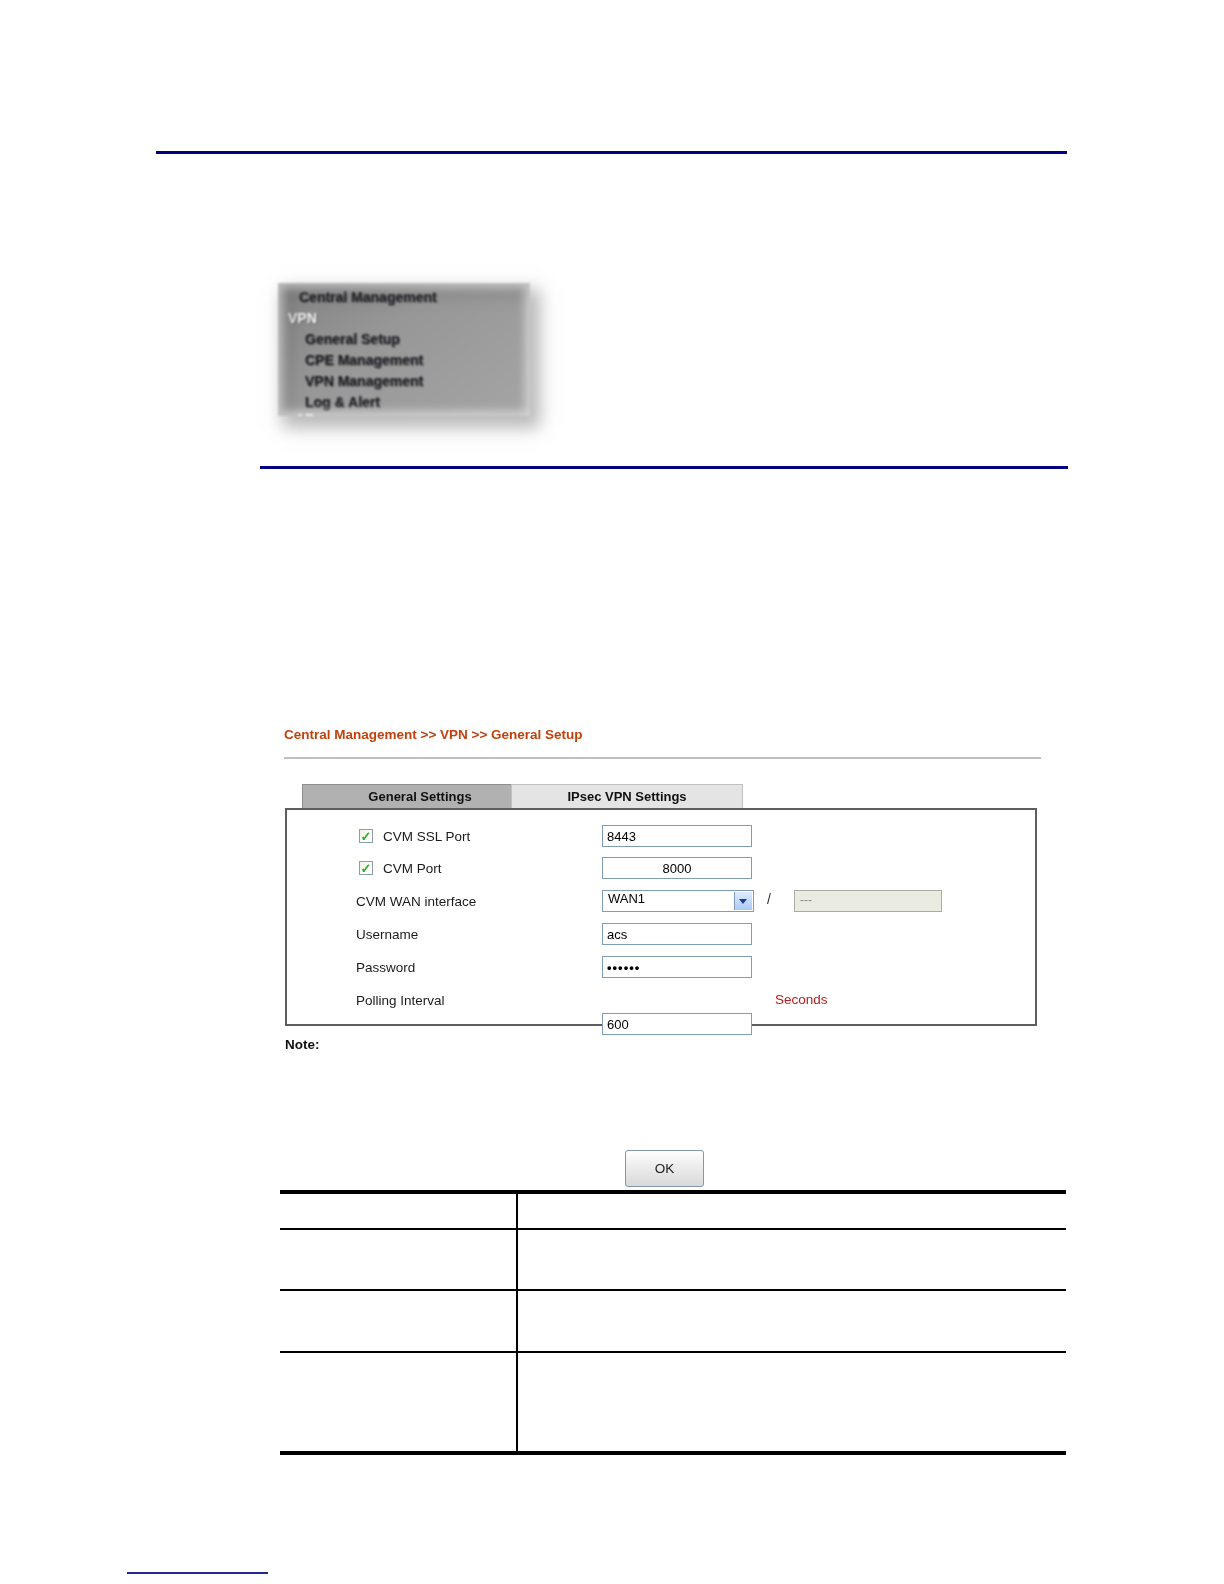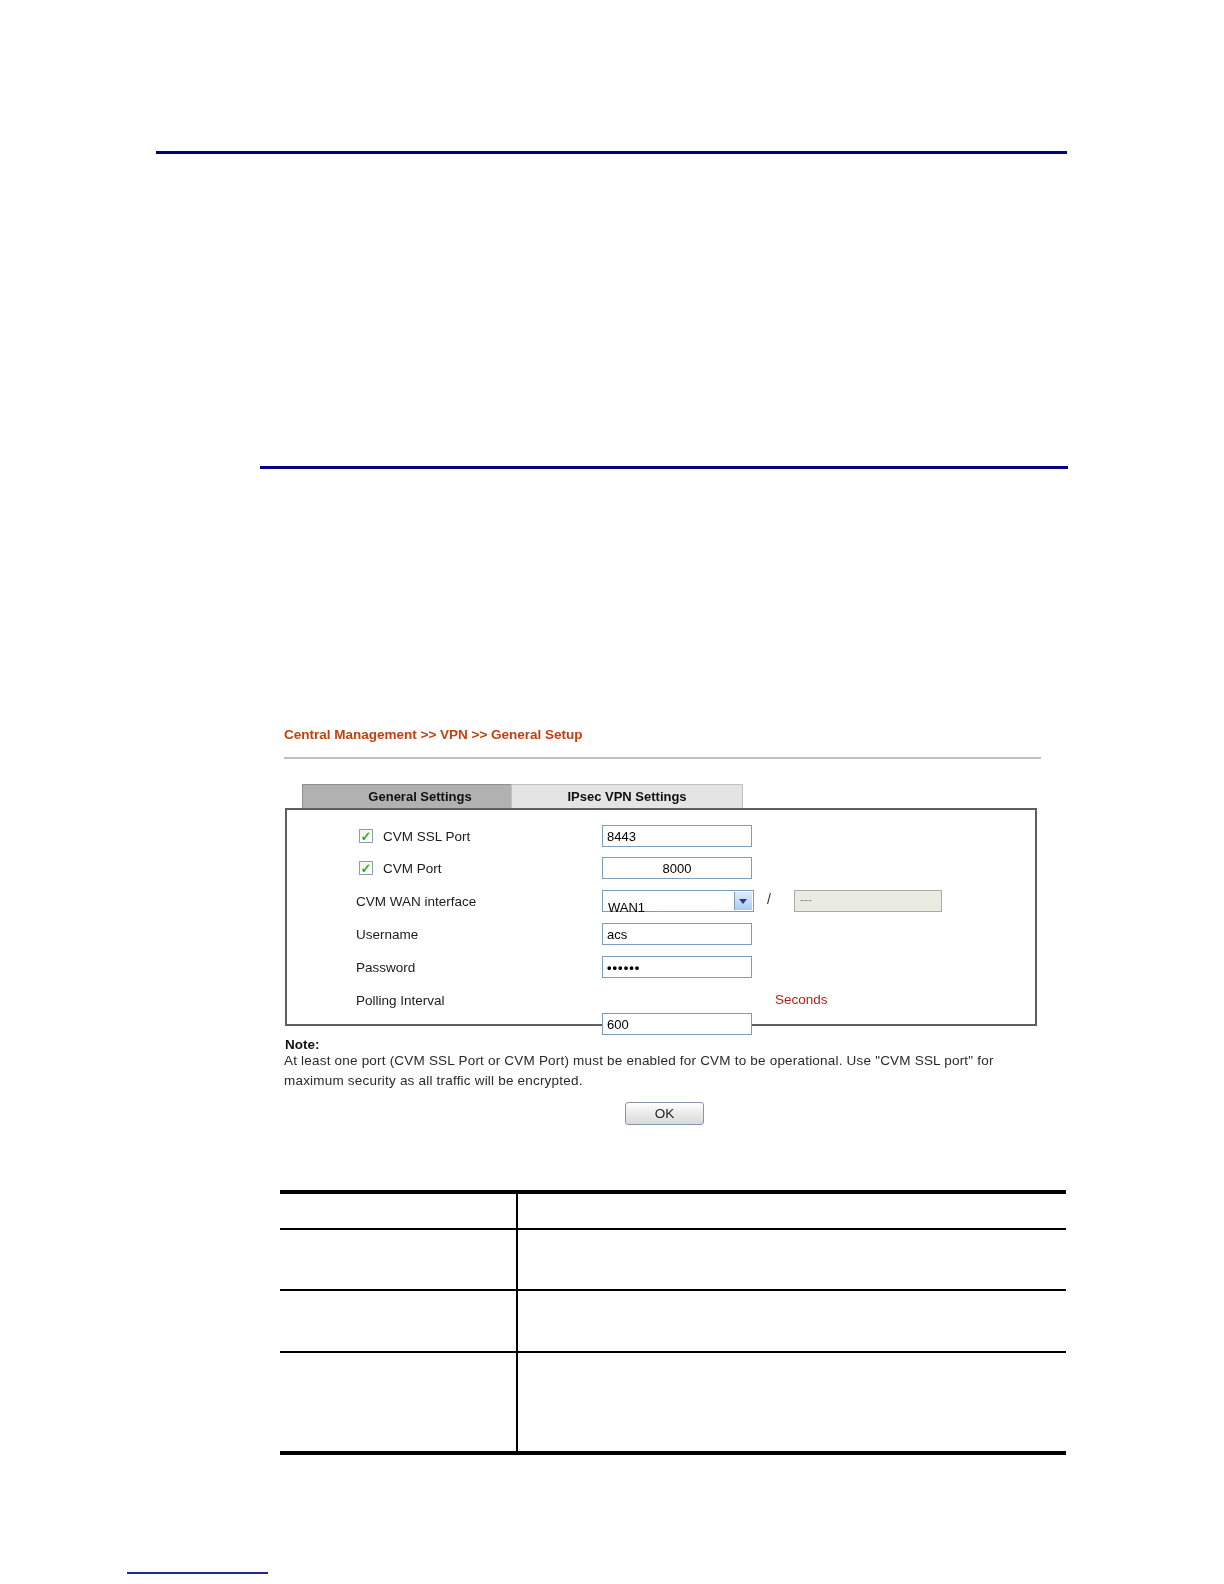--- a/index.html
+++ b/index.html
@@ -118,6 +118,15 @@
 
   <div class="rule-navy rule-top"></div>
 
+  <div class="menu-shot">
+    <div class="menu-line" style="left:21px; top:6px;">Central Management</div>
+    <div class="menu-line white" style="left:10px; top:27px;">VPN</div>
+    <div class="menu-line" style="left:27px; top:48px;">General Setup</div>
+    <div class="menu-line" style="left:27px; top:69px;">CPE Management</div>
+    <div class="menu-line" style="left:27px; top:90px;">VPN Management</div>
+    <div class="menu-line" style="left:27px; top:111px;">Log &amp; Alert</div>
+    <div class="menu-line faint" style="left:17px; top:128px;">AP</div>
+  </div>
 
   <div class="rule-navy rule-mid"></div>
 

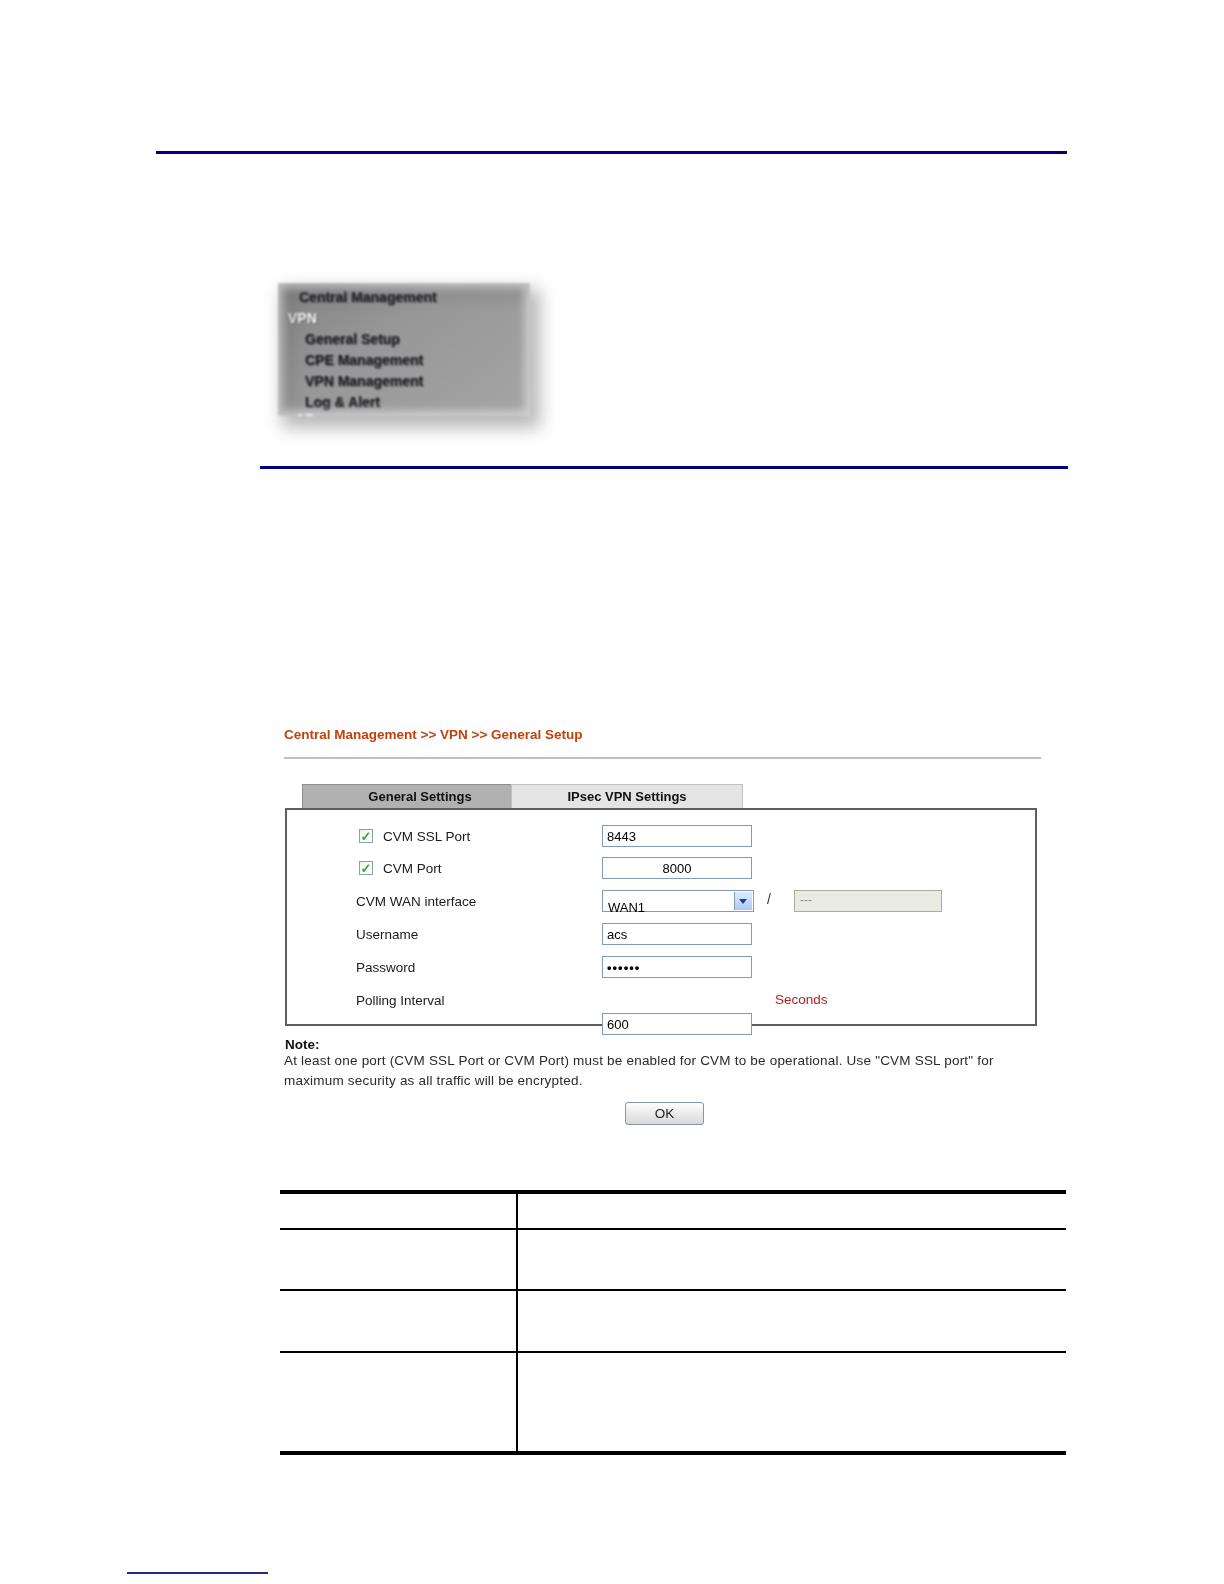--- a/index.html
+++ b/index.html
@@ -70,7 +70,7 @@
     position:absolute; left:602px; top:890px; width:152px; height:22px; box-sizing:border-box;
     border:1px solid #7f9db9; background:#ffffff; cursor:default;
   }
-  .xp-select .val { position:absolute; left:5px; top:9px; font-size:13px; color:#000; }
+  .xp-select .val { position:absolute; left:5px; top:0; font-size:13px; color:#000; }
   .xp-select .btn {
     position:absolute; right:1px; top:1px; bottom:1px; width:17px;
     background:linear-gradient(#dfecfd,#aac9f5); border-left:1px solid #7f9db9;

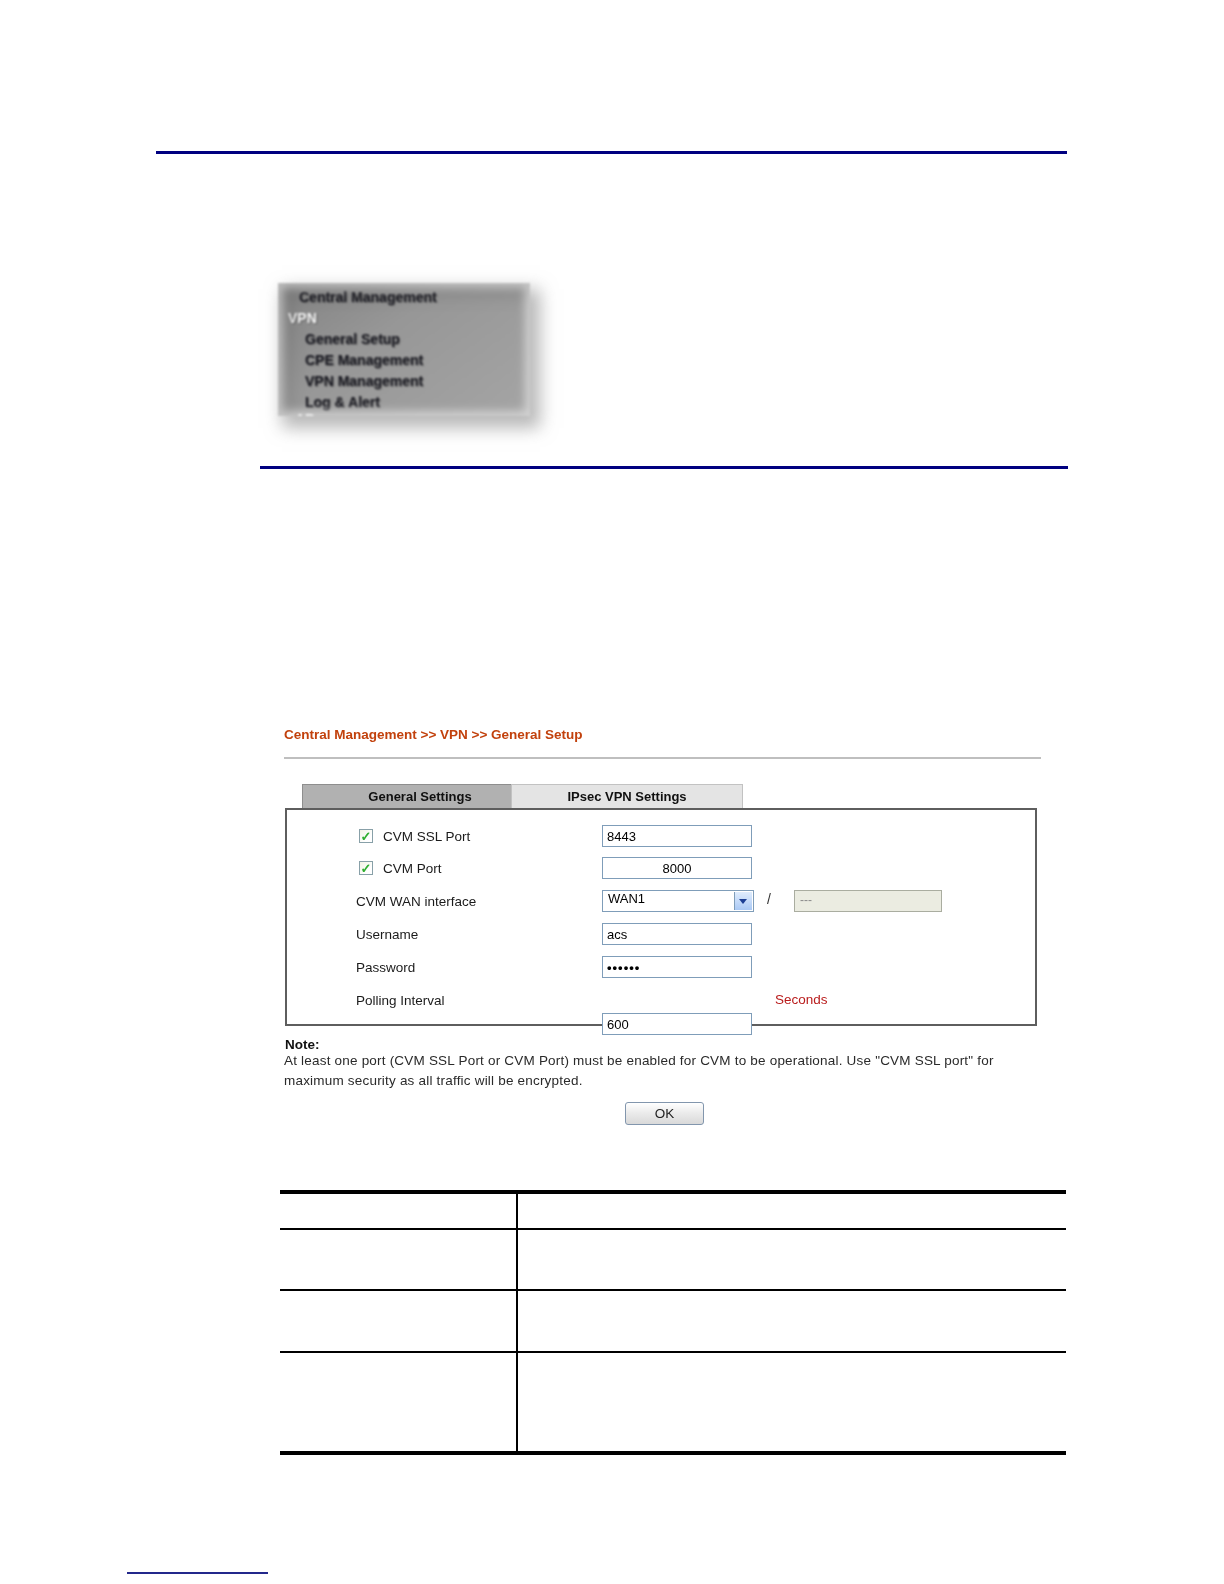--- a/index.html
+++ b/index.html
@@ -167,7 +167,6 @@
   <div class="suffix">Seconds</div>
 
   <div class="abs note-label">Note:</div>
-  <div class="abs note-text">At least one port (CVM SSL Port or CVM Port) must be enabled for CVM to be operational. Use "CVM SSL port" for maximum security as all traffic will be encrypted.</div>
 
   <button class="ok-btn">OK</button>
 

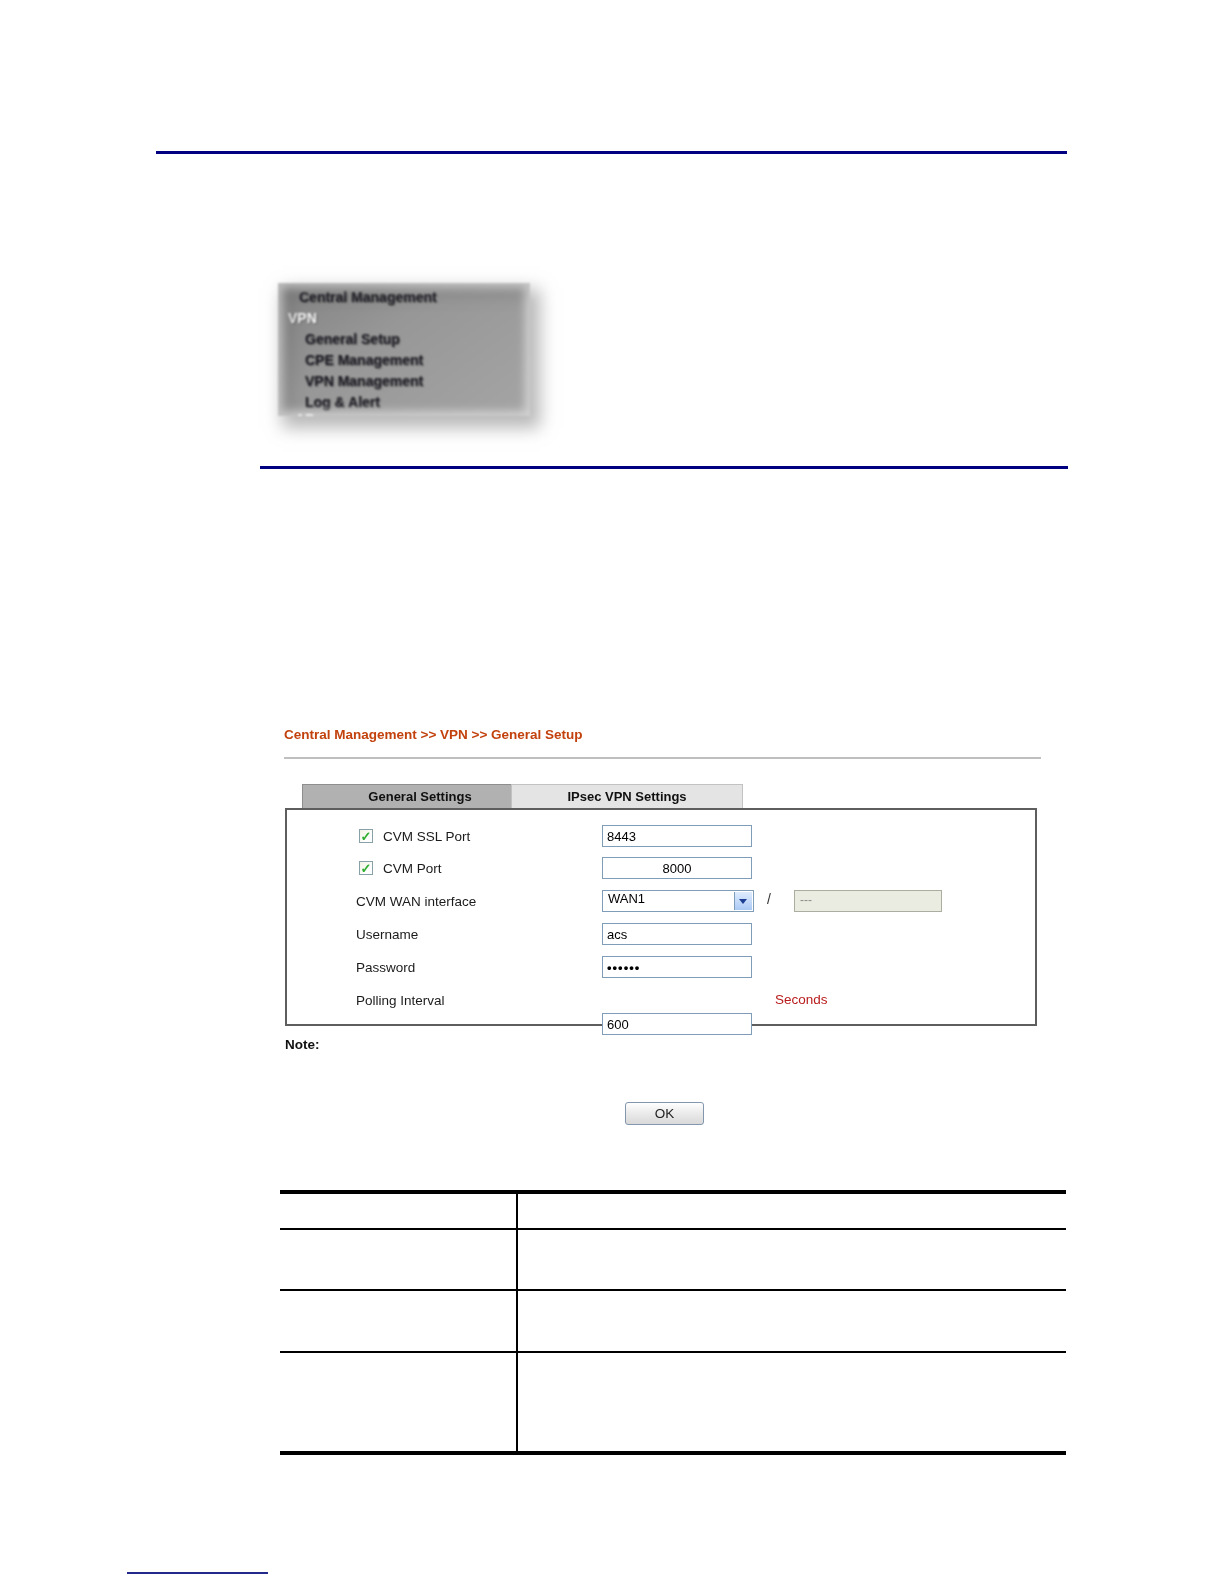--- a/index.html
+++ b/index.html
@@ -94,7 +94,7 @@
 
   
   .ok-btn {
-    position:absolute; left:625px; top:1102px; width:79px; height:23px;
+    position:absolute; left:625px; top:1150px; width:79px; height:37px;
     border:1px solid #8296ad; border-radius:3px;
     background:linear-gradient(#ffffff,#ececec 45%,#d9d9d9);
     font-family:"Liberation Sans", sans-serif; font-size:13.5px; color:#222; cursor:pointer;

